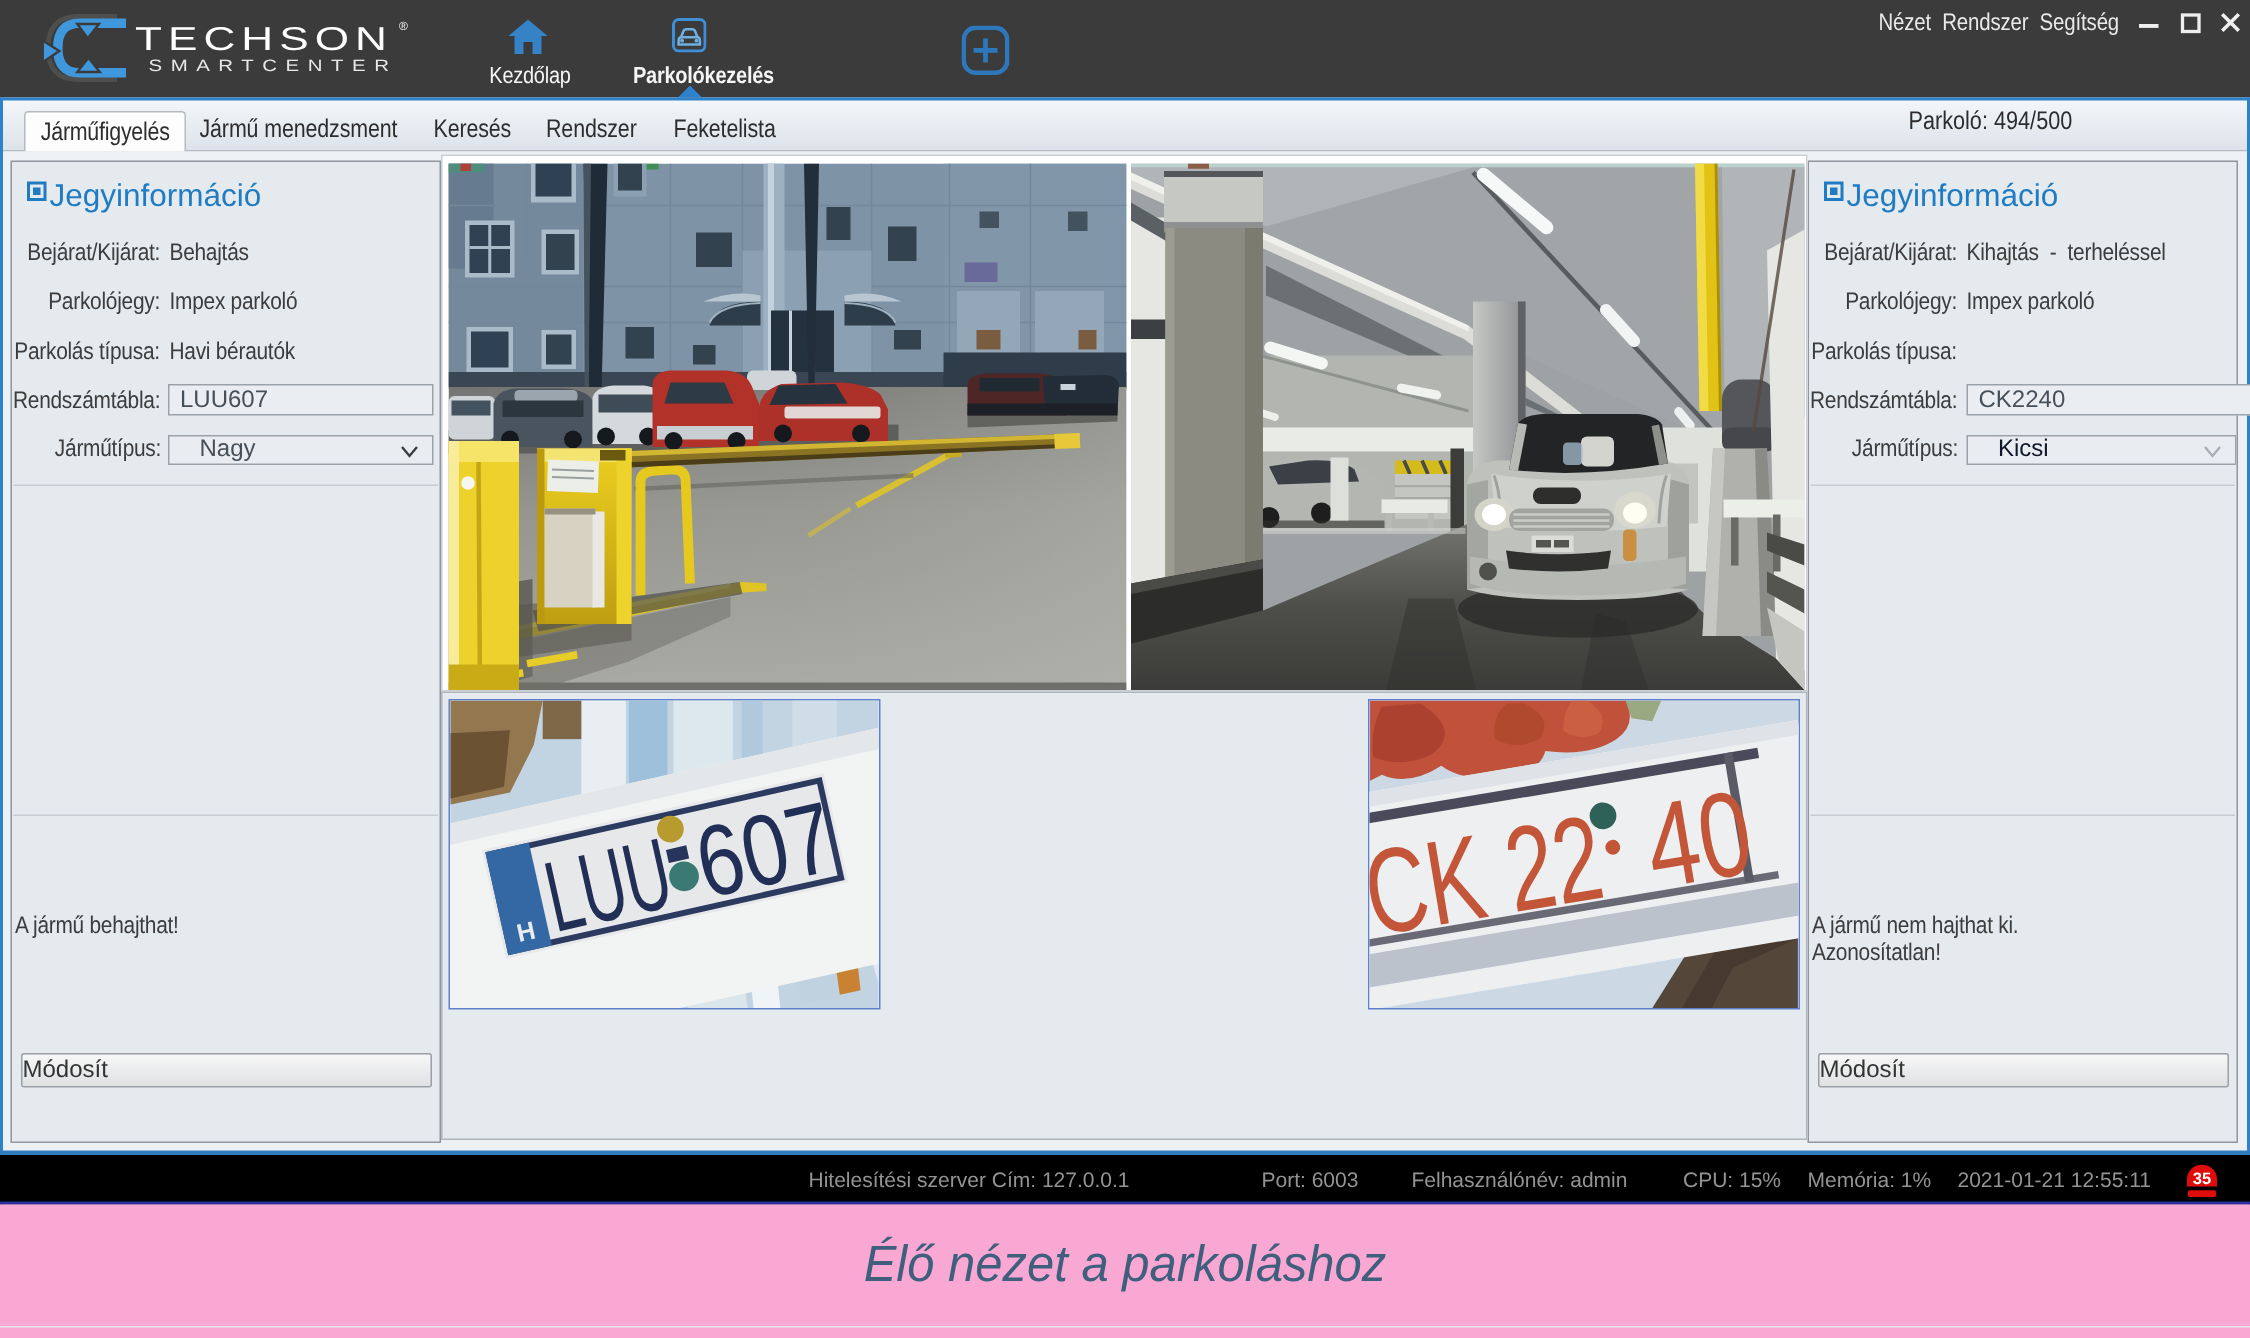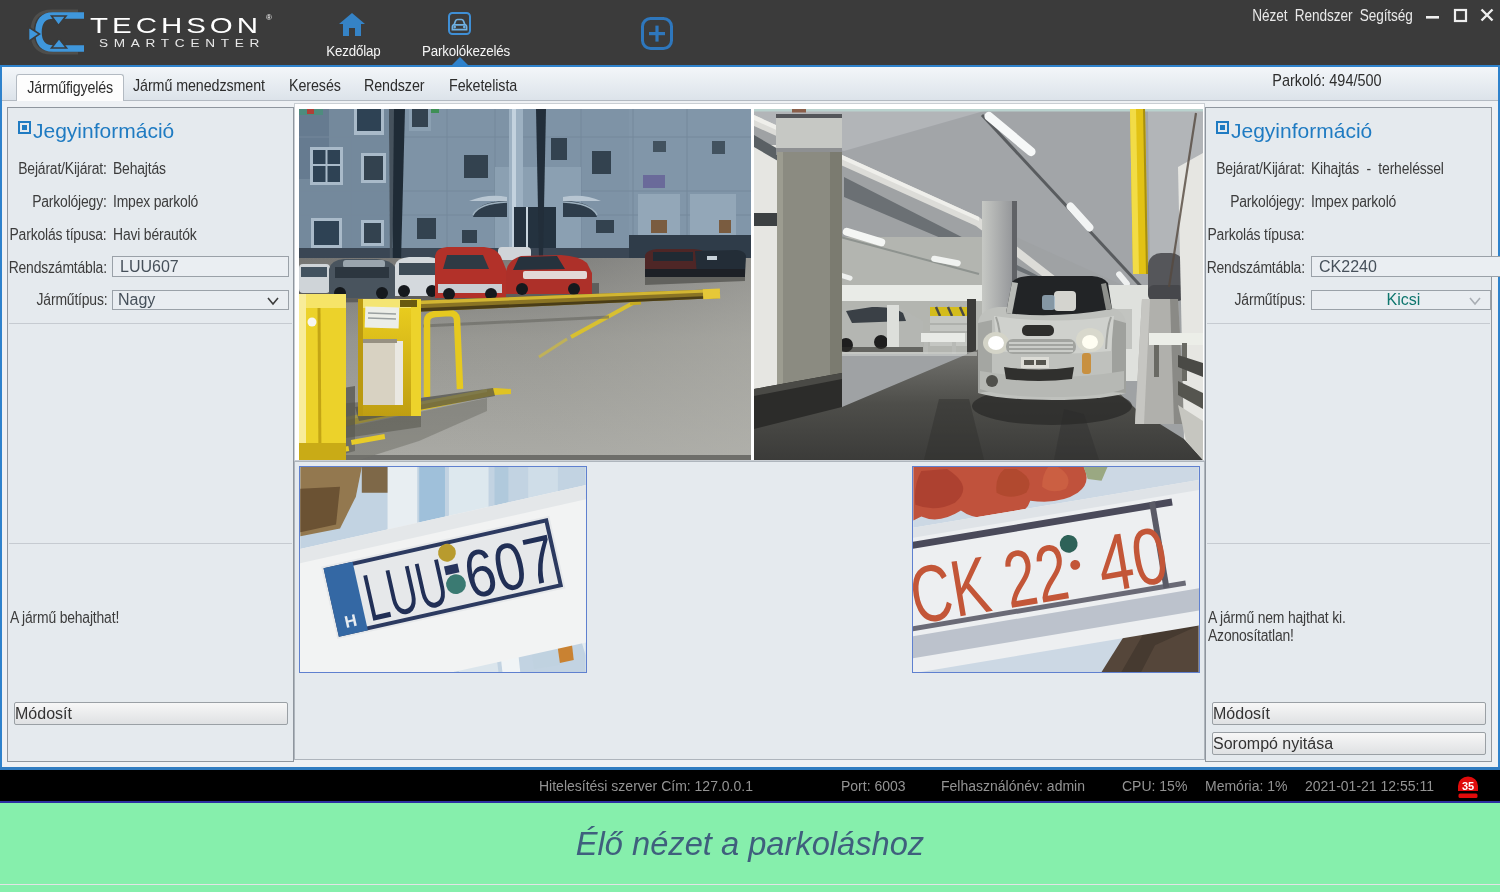--- a/index.html
+++ b/index.html
@@ -77,7 +77,7 @@
       <div class="navlabel">Kezdőlap</div>
     </div>
 
-    <div class="navitem" style="left:416px;width:86px;height:62px;">
+    <div class="navitem" style="left:416px;width:86px;height:62px;font-weight:bold;">
       <svg class="abs" style="left:32px;top:12px" width="23" height="23" viewBox="0 0 23 23">
         <rect x="1" y="1" width="21" height="21" rx="3.5" fill="none" stroke="#3f8fd6" stroke-width="2"></rect>
         <g stroke="#6fb0e2" fill="none" stroke-width="1.7">

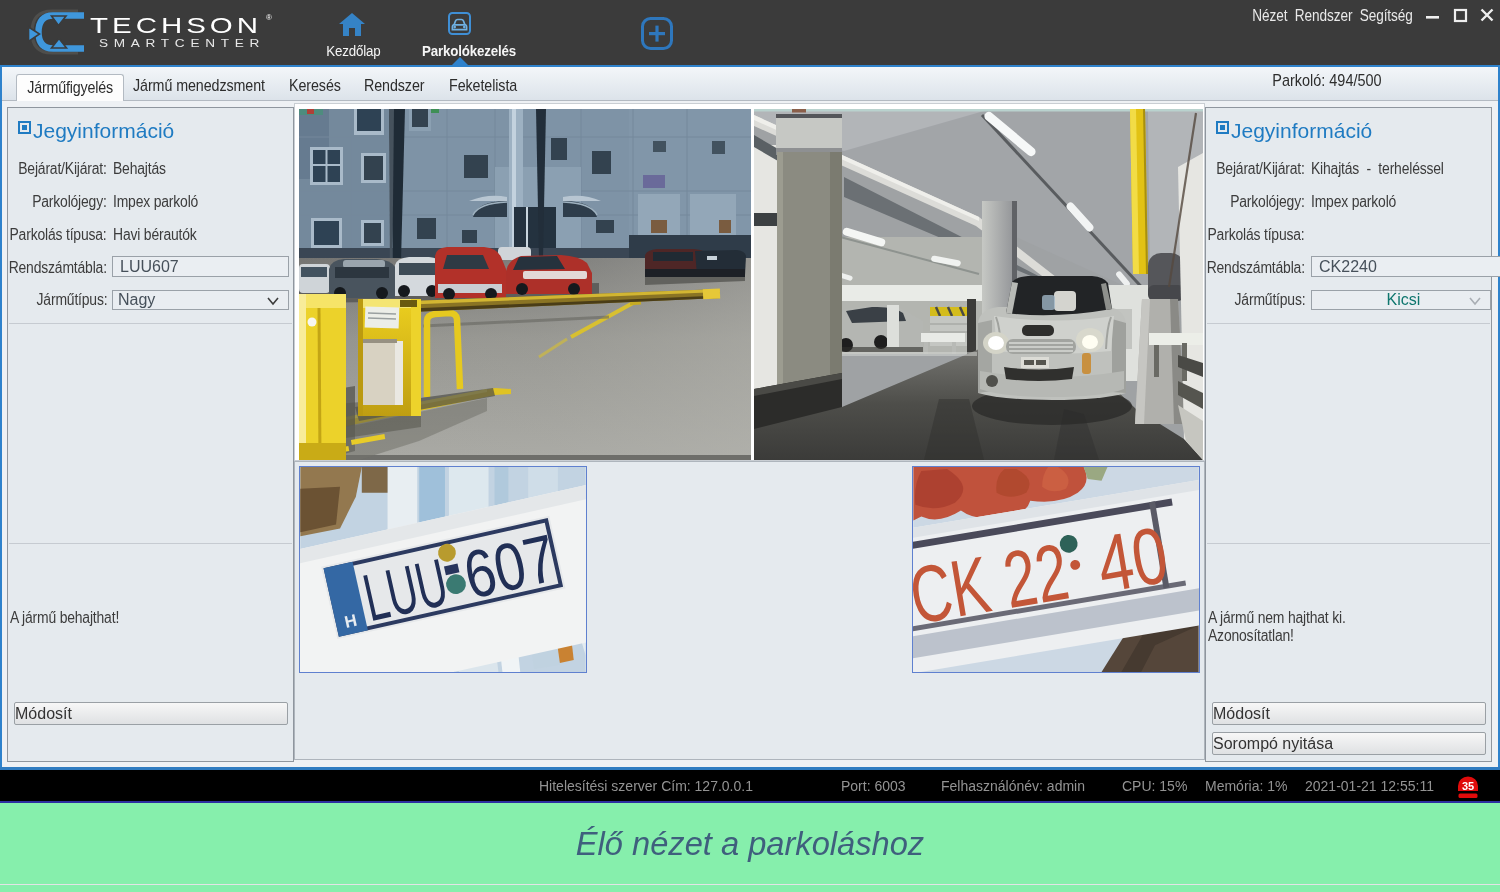--- a/index.html
+++ b/index.html
@@ -34,7 +34,7 @@
 .lbl.r{transform-origin:right center;}
 .r{text-align:right;}
 .inp{position:absolute;background:#eaeef2;border:1px solid #9aa1a8;color:#46505a;font-size:16px;line-height:19px;padding-left:7px;}
-.sel{position:absolute;background:#e9edf1;border:1px solid #9aa1a8;color:#46505a;font-size:16px;line-height:18px;padding-left:5px;}
+.sel{position:absolute;background:#e9edf1;border:1px solid #9aa1a8;color:#46505a;font-size:16px;line-height:18px;padding-left:20px;}
 .chev{position:absolute;right:9px;top:5px;width:12px;height:10px;}
 .sep{position:absolute;left:1px;width:283px;height:1px;background:#c6cbd1;}
 .btn{position:absolute;left:6px;width:274px;height:23px;background:linear-gradient(#f7f7f7,#dfe1e3);border:1px solid #9aa0a5;border-radius:2px;color:#333;font-size:16px;text-align:left;line-height:21px;}

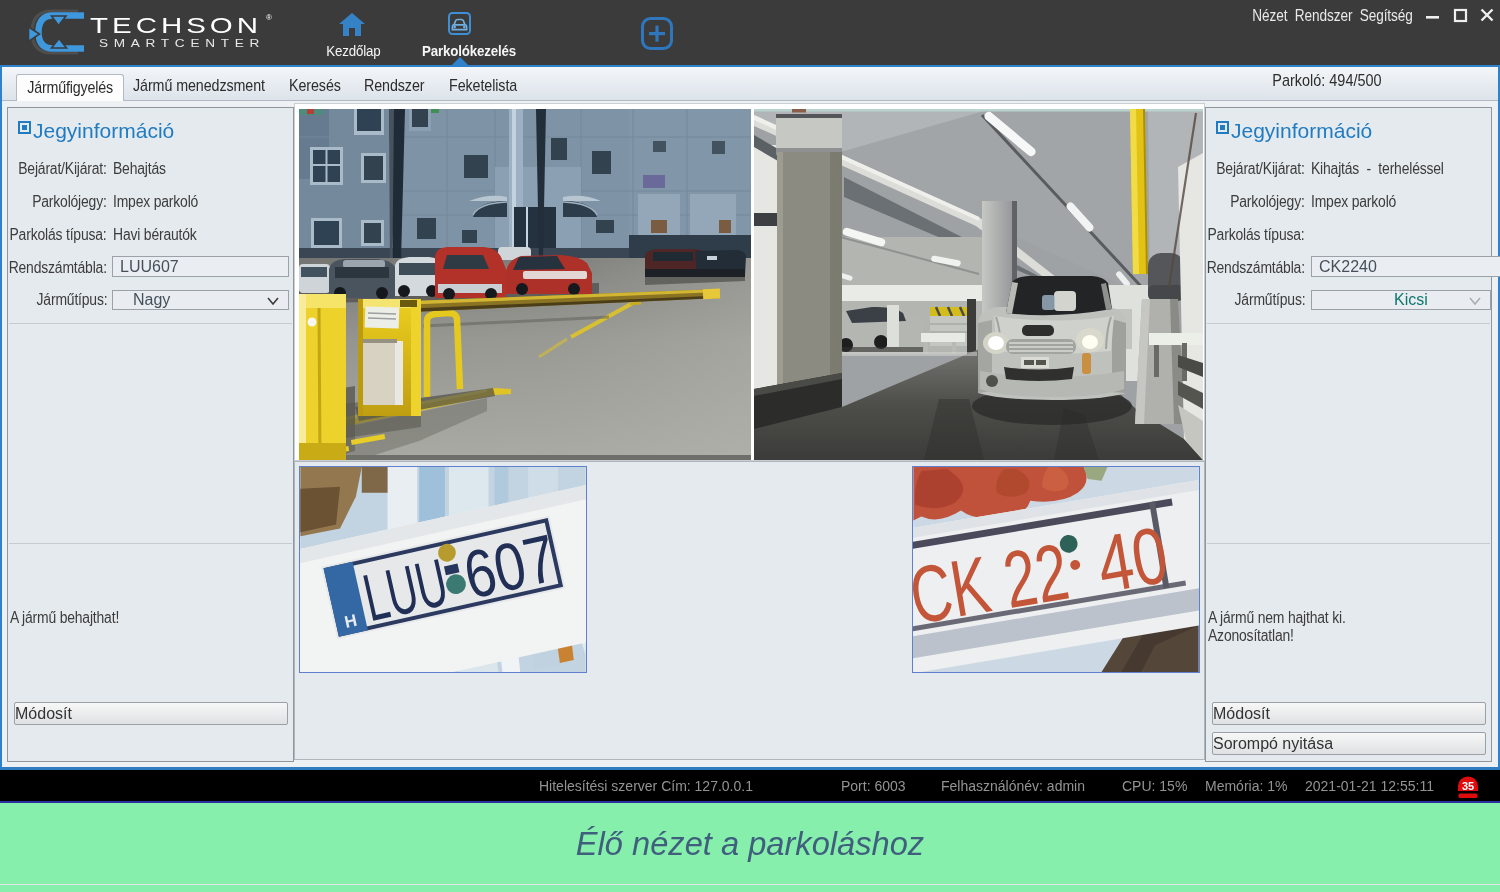--- a/index.html
+++ b/index.html
@@ -155,7 +155,7 @@
       <div class="lbl r" style="right:186px;top:151px;">Rendszámtábla:</div>
       <div class="inp" style="left:105px;top:148px;width:192px;height:21px;">CK2240</div>
       <div class="lbl r" style="right:186px;top:183px;">Járműtípus:</div>
-      <div class="sel" style="left:105px;top:182px;width:180px;height:20px;color:#0f766e;text-align:center;">Kicsi
+      <div class="sel" style="left:105px;top:182px;width:180px;height:20px;color:#0f172a;">Kicsi
         <svg class="chev" viewBox="0 0 12 10">
             <path d="M1 2 L6 8 L11 2" fill="none" stroke="#a9aeb4" stroke-width="1.6"></path>
           </svg>

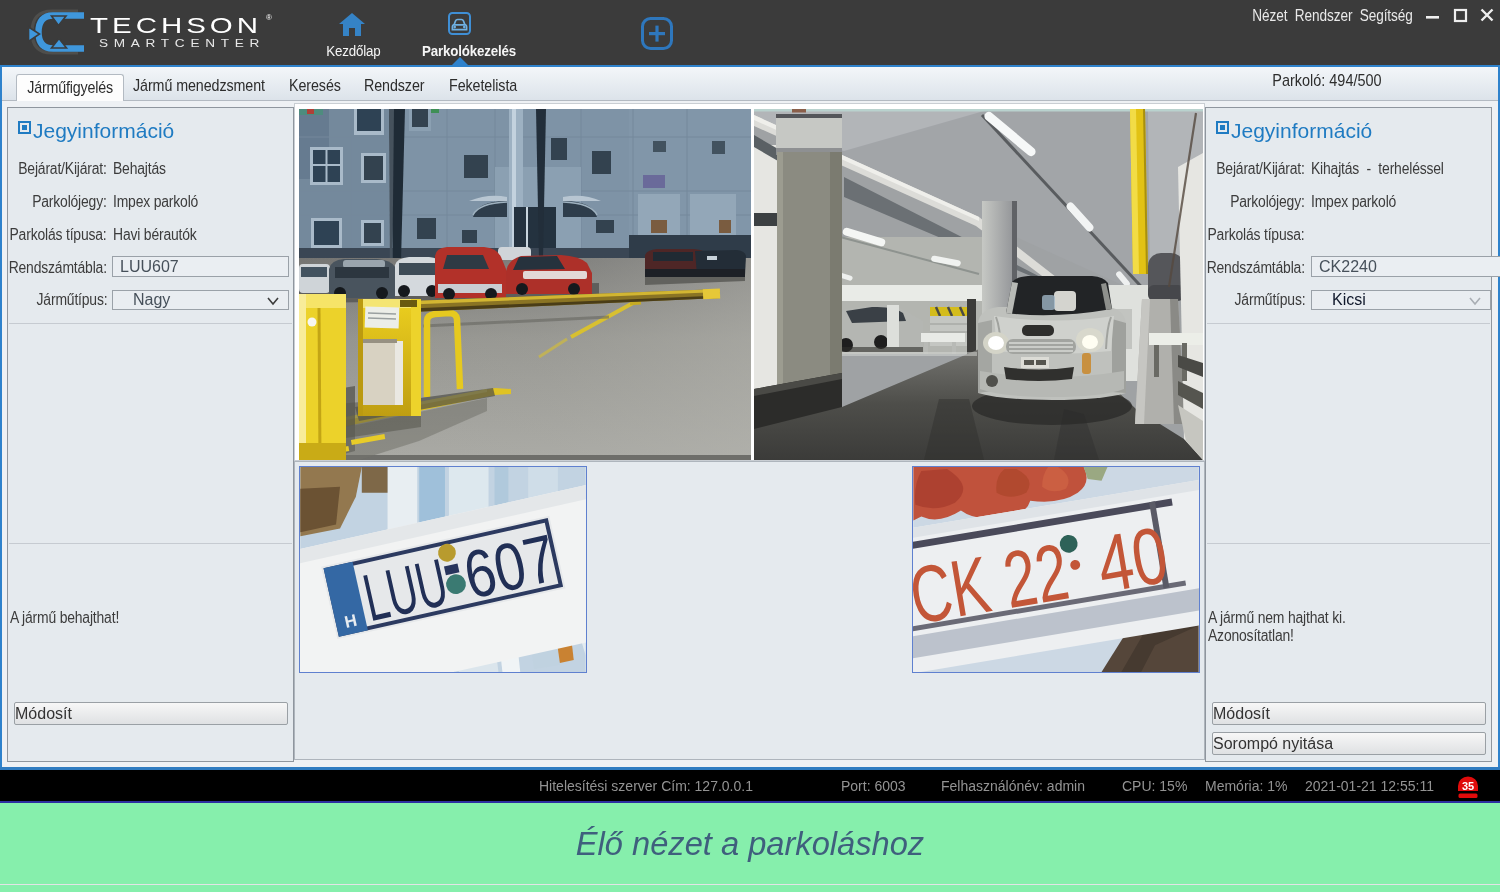--- a/index.html
+++ b/index.html
@@ -165,7 +165,6 @@
       <div class="lbl" style="left:2px;top:501px;">A jármű nem hajthat ki.</div>
       <div class="lbl" style="left:2px;top:519px;">Azonosítatlan!</div>
       <div class="btn" style="top:594px;">Módosít</div>
-      <div class="btn" style="top:624px;">Sorompó nyitása</div>
     </div>
 
     <div id="cambox">

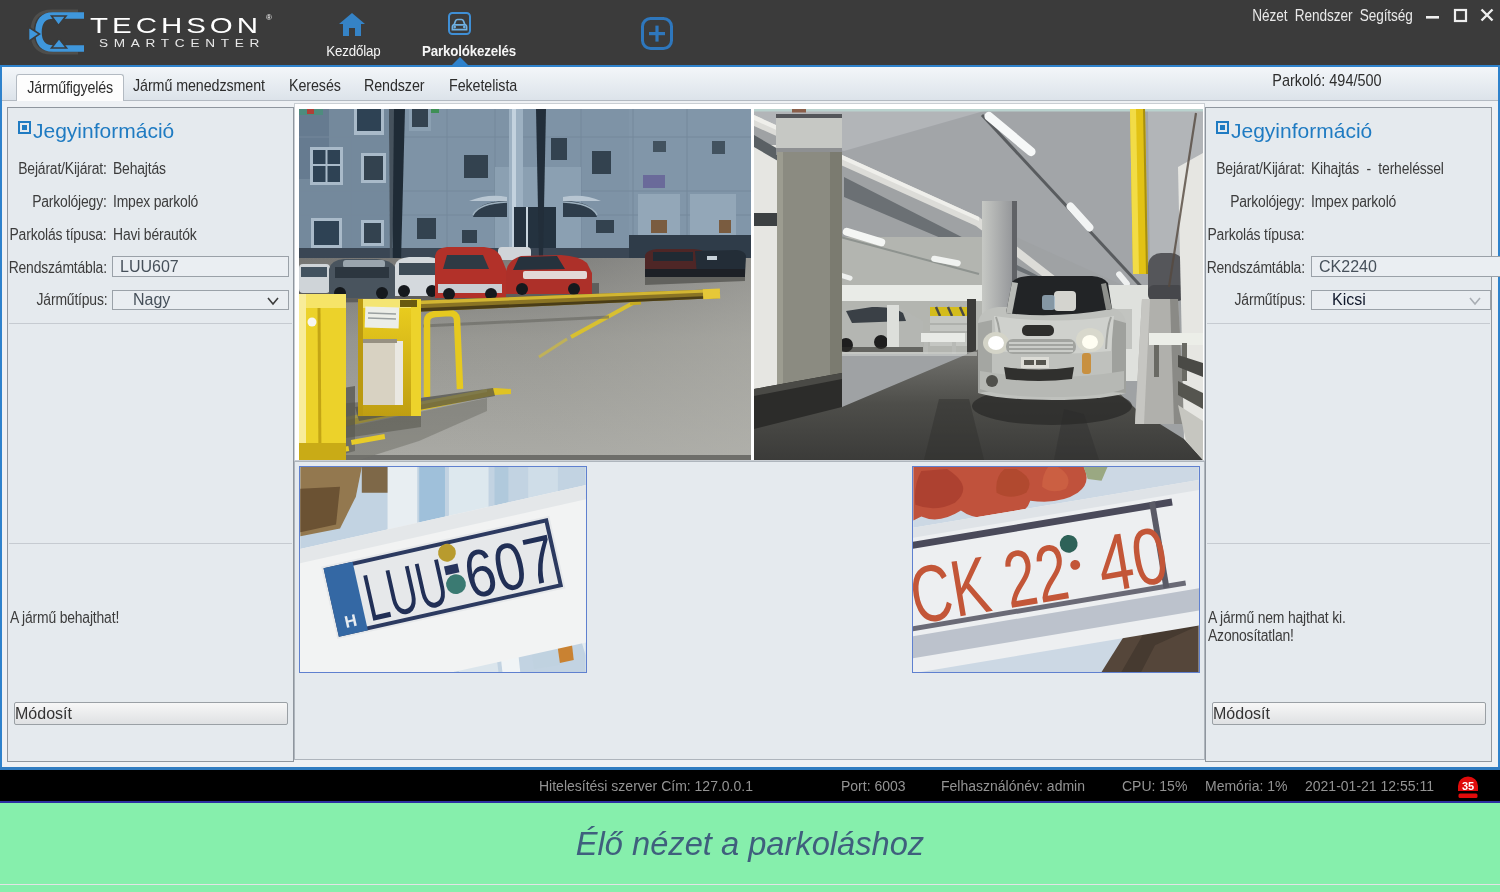--- a/index.html
+++ b/index.html
@@ -47,7 +47,7 @@
 #statusbar{position:absolute;left:0;top:770px;width:1500px;height:33px;background:#000000;border-bottom:2px solid #2d2da0;color:#939393;font-size:14px;}
 #statusbar span{position:absolute;top:8px;white-space:nowrap;}
 
-#footer{position:absolute;left:0;top:803px;width:1500px;height:89px;background:#86efac;}
+#footer{position:absolute;left:0;top:803px;width:1500px;height:89px;background:#f9a8d4;}
 #footertext{position:absolute;left:0;top:21px;width:100%;text-align:center;color:#3f5f7d;font-size:34px;font-style:italic;transform:scaleX(0.96);transform-origin:center;}
 #footerline{position:absolute;left:0;top:81px;width:100%;height:1px;background:#e3e3e6;}
 </style>

